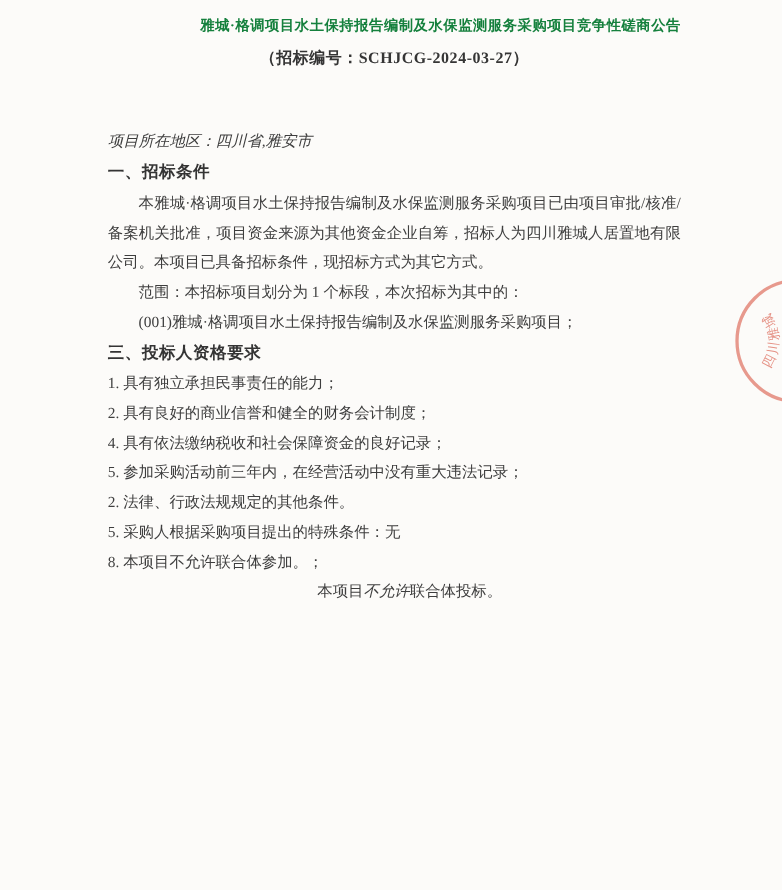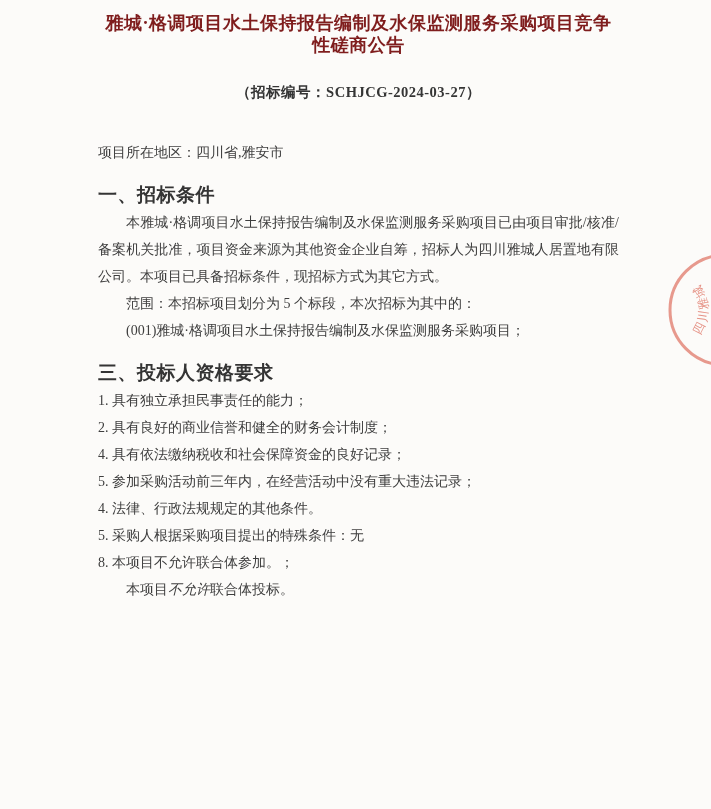--- a/index.html
+++ b/index.html
@@ -13,8 +13,8 @@
   }
   .doc{padding:12px 92px 0 98px;}
   .title1{
-    font-size:18px;font-weight:bold;text-align:center;
-    color:#7f1d1d;line-height:22px;letter-spacing:.5px;
+    font-size:13px;font-weight:bold;text-align:right;
+    color:#15803d;line-height:22px;letter-spacing:.5px;
   }
   .title2{
     font-size:14.5px;font-weight:bold;text-align:center;

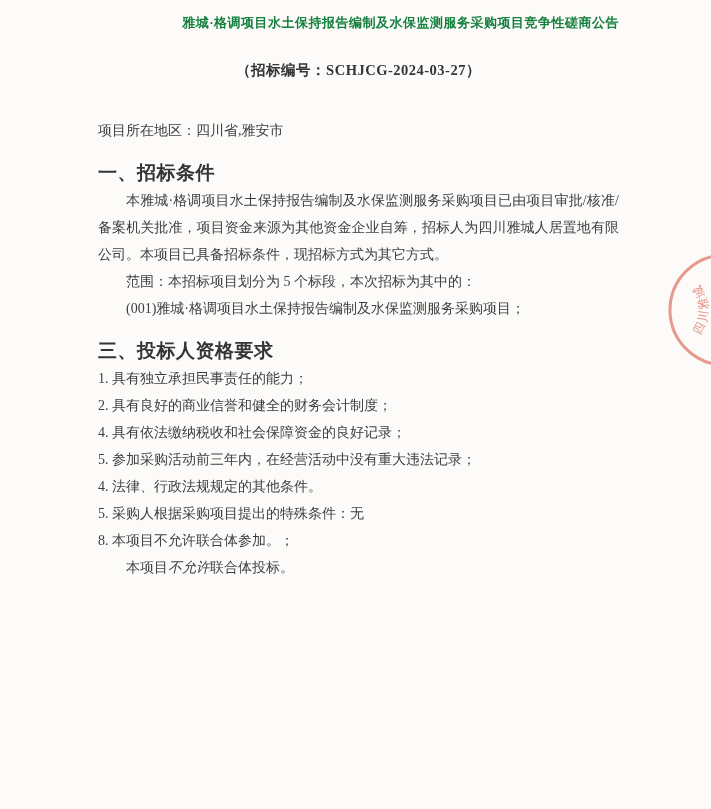--- a/index.html
+++ b/index.html
@@ -18,7 +18,7 @@
   }
   .title2{
     font-size:14.5px;font-weight:bold;text-align:center;
-    color:#353535;line-height:21px;margin-top:26px;letter-spacing:.5px;
+    color:#353535;line-height:21px;margin-top:9px;letter-spacing:.5px;
   }
   .location{margin-top:36px;}
   .sec-heading{

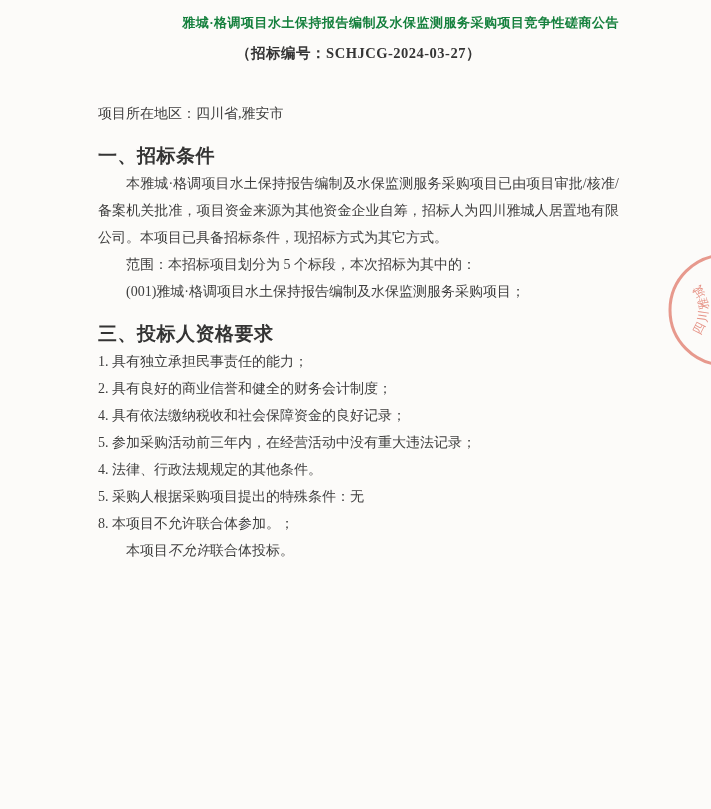--- a/index.html
+++ b/index.html
@@ -20,7 +20,7 @@
     font-size:14.5px;font-weight:bold;text-align:center;
     color:#353535;line-height:21px;margin-top:9px;letter-spacing:.5px;
   }
-  .location{margin-top:36px;}
+  .location{margin-top:52px;font-style:italic;}
   .sec-heading{
     font-size:19px;font-weight:bold;color:#343434;
     line-height:27px;margin:15px 0 1px;letter-spacing:.5px;

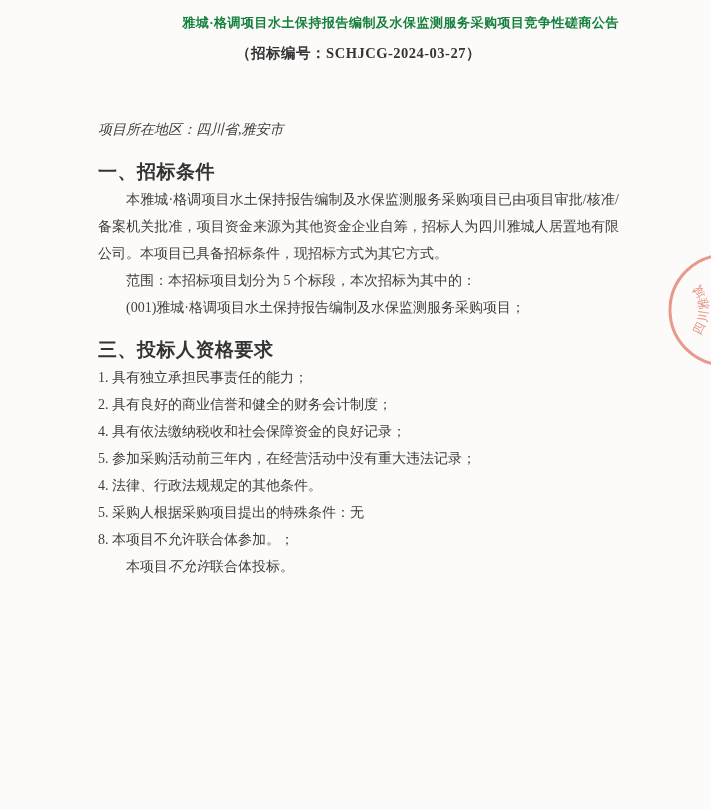--- a/index.html
+++ b/index.html
@@ -22,8 +22,8 @@
   }
   .location{margin-top:52px;font-style:italic;}
   .sec-heading{
-    font-size:19px;font-weight:bold;color:#343434;
-    line-height:27px;margin:15px 0 1px;letter-spacing:.5px;
+    font-size:15px;font-weight:bold;color:#343434;
+    line-height:27px;margin:1px 0 1px;letter-spacing:.5px;
   }
   .para{
     text-align:justify;text-justify:inter-ideograph;

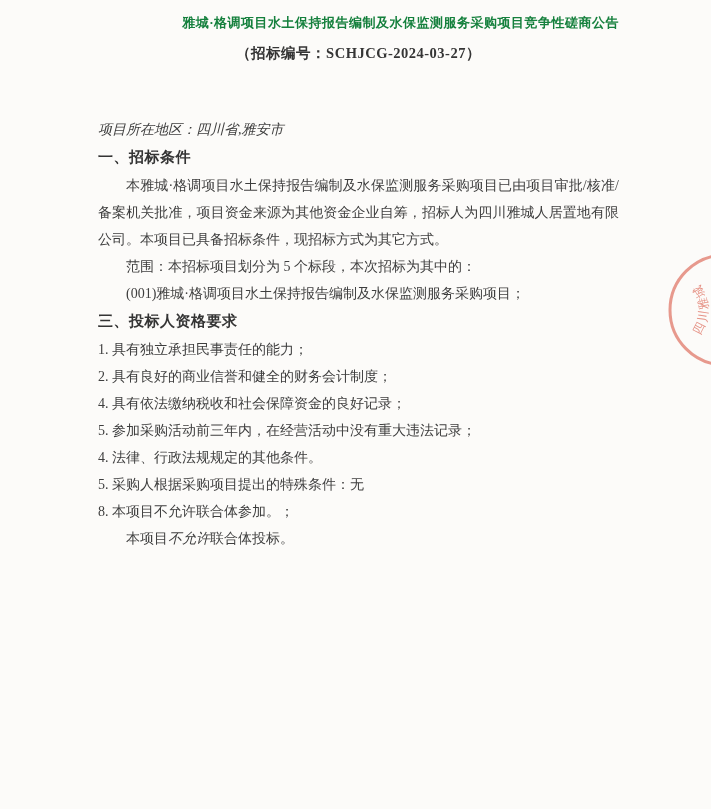--- a/index.html
+++ b/index.html
@@ -50,7 +50,7 @@
   <div class="sec-heading">一、招标条件</div>
   <p class="para">本雅城·格调项目水土保持报告编制及水保监测服务采购项目已由项目审批/核准/备案机关批准，项目资金来源为其他资金企业自筹，招标人为四川雅城人居置地有限公司。本项目已具备招标条件，现招标方式为其它方式。</p>
 
-  <p class="para">范围：本招标项目划分为 5 个标段，本次招标为其中的：</p>
+  <p class="para">范围：本招标项目划分为 1 个标段，本次招标为其中的：</p>
   <p class="para">(001)雅城·格调项目水土保持报告编制及水保监测服务采购项目；</p>
 
   <div class="sec-heading">三、投标人资格要求</div>

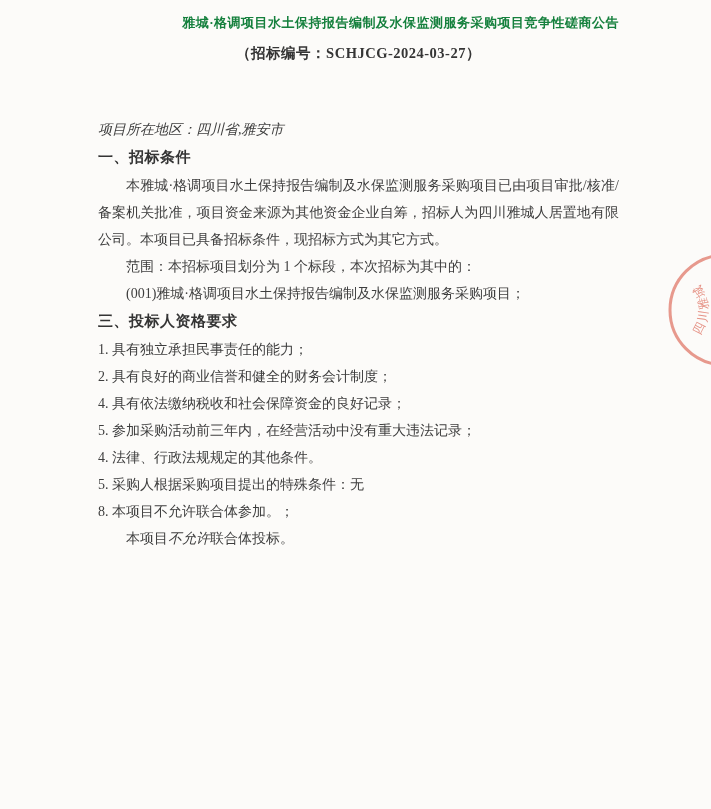--- a/index.html
+++ b/index.html
@@ -59,7 +59,7 @@
   <div class="list-item">2. 具有良好的商业信誉和健全的财务会计制度；</div>
   <div class="list-item">4. 具有依法缴纳税收和社会保障资金的良好记录；</div>
   <div class="list-item">5. 参加采购活动前三年内，在经营活动中没有重大违法记录；</div>
-  <div class="list-item">4. 法律、行政法规规定的其他条件。</div>
+  <div class="list-item">2. 法律、行政法规规定的其他条件。</div>
   <div class="list-item">5. 采购人根据采购项目提出的特殊条件：无</div>
   <div class="list-item">8. 本项目不允许联合体参加。；</div>
 

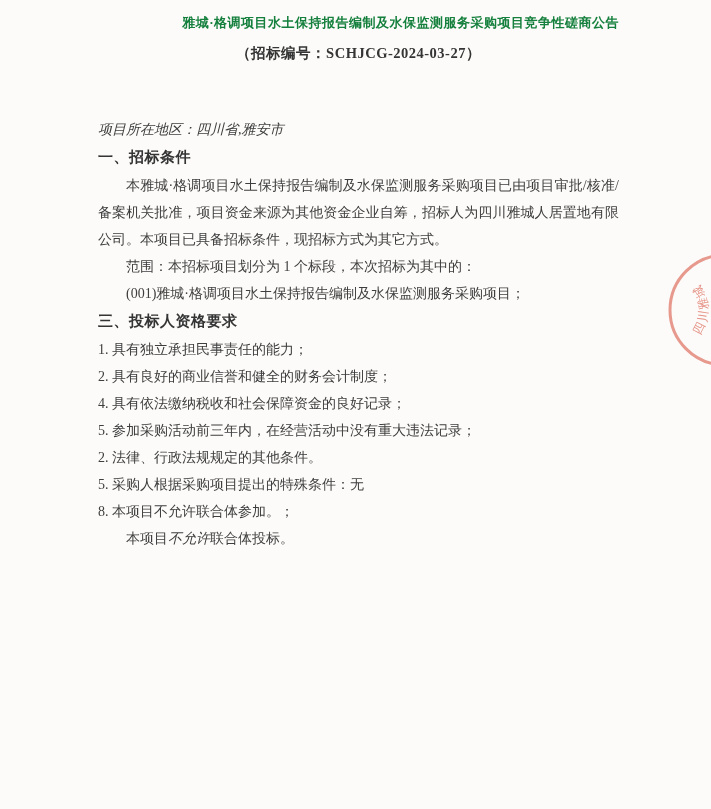--- a/index.html
+++ b/index.html
@@ -30,7 +30,7 @@
     text-indent:2em;margin:0;
   }
   .list-item{line-height:27px;}
-  .closing{ text-indent:2em; }
+  .closing{ text-indent:2em;text-align:center; }
   .closing .emph{font-style:italic;}
   .seal{
     position:absolute;top:252px;right:0;

